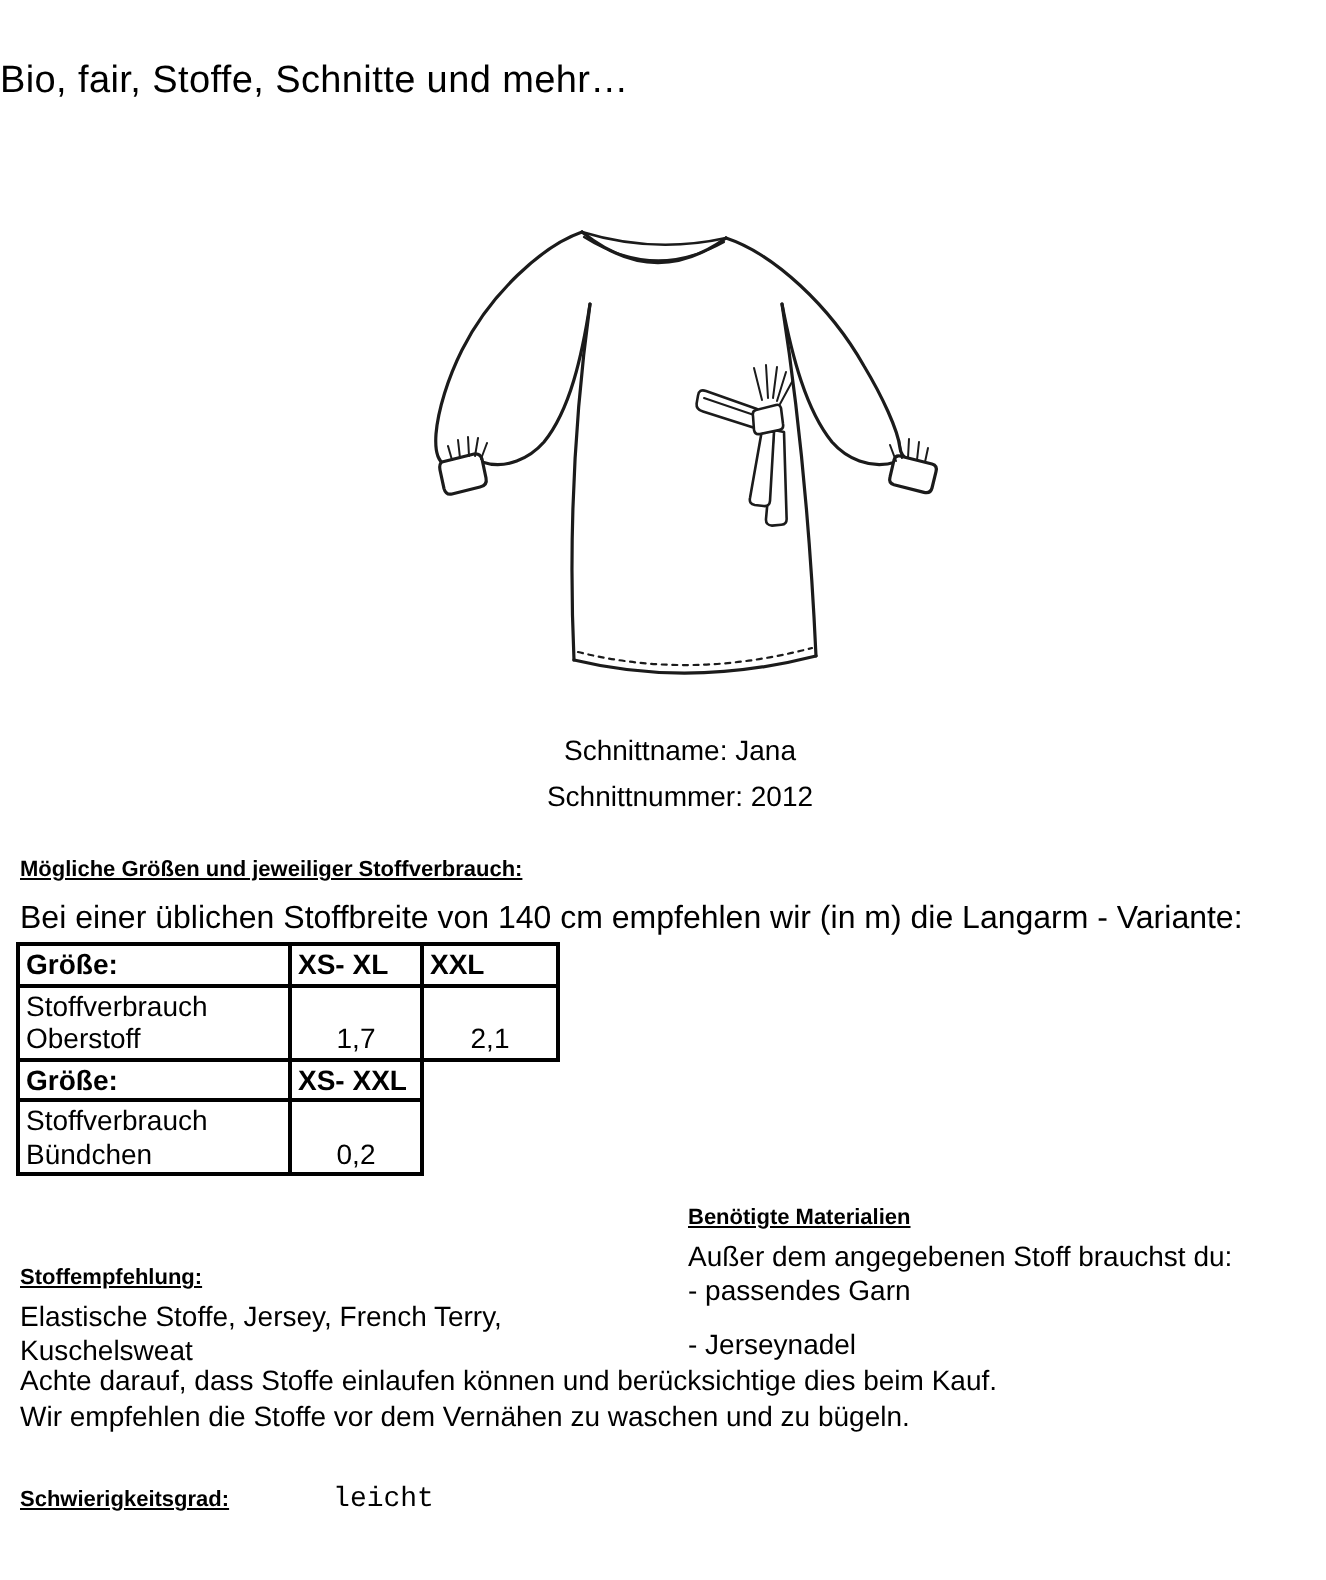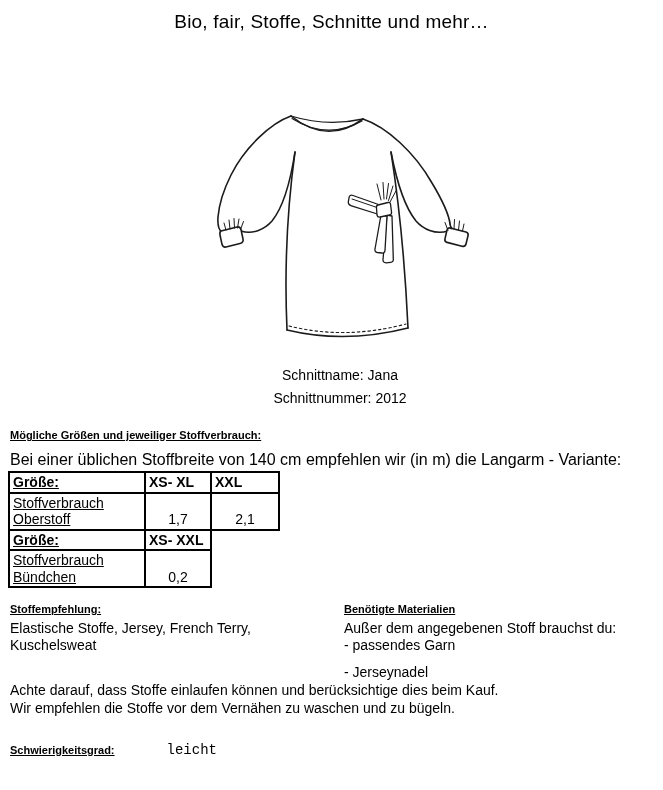--- a/index.html
+++ b/index.html
@@ -5,7 +5,7 @@
   html,body{margin:0;padding:0;background:#fff;}
   .page{position:relative;width:663px;height:790px;background:#fff;overflow:hidden;
         font-family:"Liberation Sans","DejaVu Sans",sans-serif;color:#000;}
-  .doc-title{position:absolute;top:11px;left:0;width:100%;text-align:center;
+  .doc-title{position:absolute;top:30px;left:0;width:100%;text-align:left;
              font-size:19px;font-weight:400;letter-spacing:.2px;}
   .figure{position:absolute;top:93px;left:187px;width:305px;height:262px;}
   .caption{position:absolute;left:0;width:680px;text-align:center;font-size:14px;}

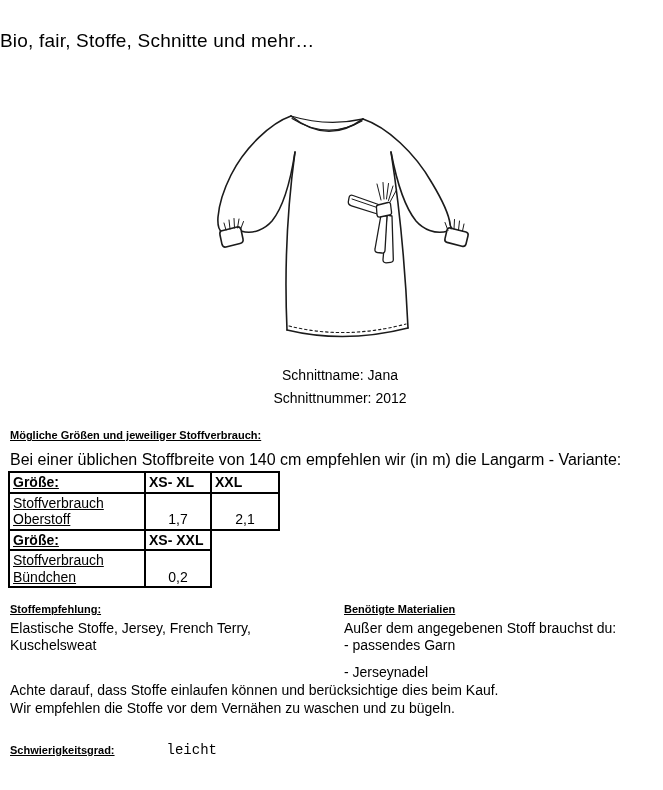--- a/index.html
+++ b/index.html
@@ -19,7 +19,7 @@
                     font-size:14px;}
   .consumption th,.consumption td{border:2px solid #000;padding:1px 3px;line-height:16.5px;}
   .consumption th{text-align:left;font-weight:bold;}
-  .c1{width:128px;text-decoration:underline;}
+  .c1{width:128px;}
   .c2{width:58px;text-align:center;}
   .c3{width:60px;text-align:center;}
   .cc{text-align:center;}

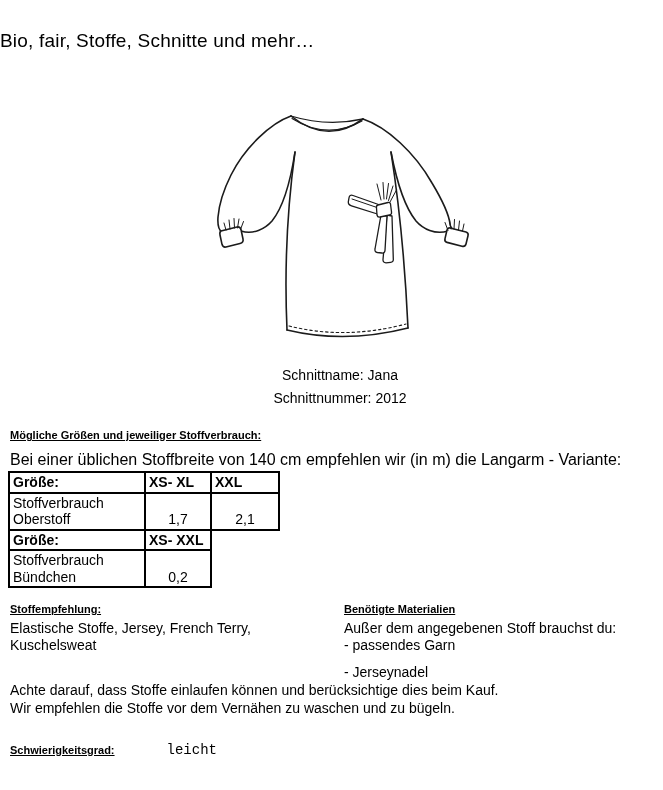--- a/index.html
+++ b/index.html
@@ -28,7 +28,7 @@
   .val{vertical-align:bottom;padding-bottom:2px;border-radius:11px;}
   .noborder{border:none !important;}
   .cols{top:603px;left:10px;width:645px;display:flex;}
-  .colL{width:334px;}
+  .colL{width:334px;margin-top:30px;}
   .colR{width:305px;}
   .body-text{font-size:14px;line-height:17px;}
   .fabric-text{margin-top:5px;width:300px;}

